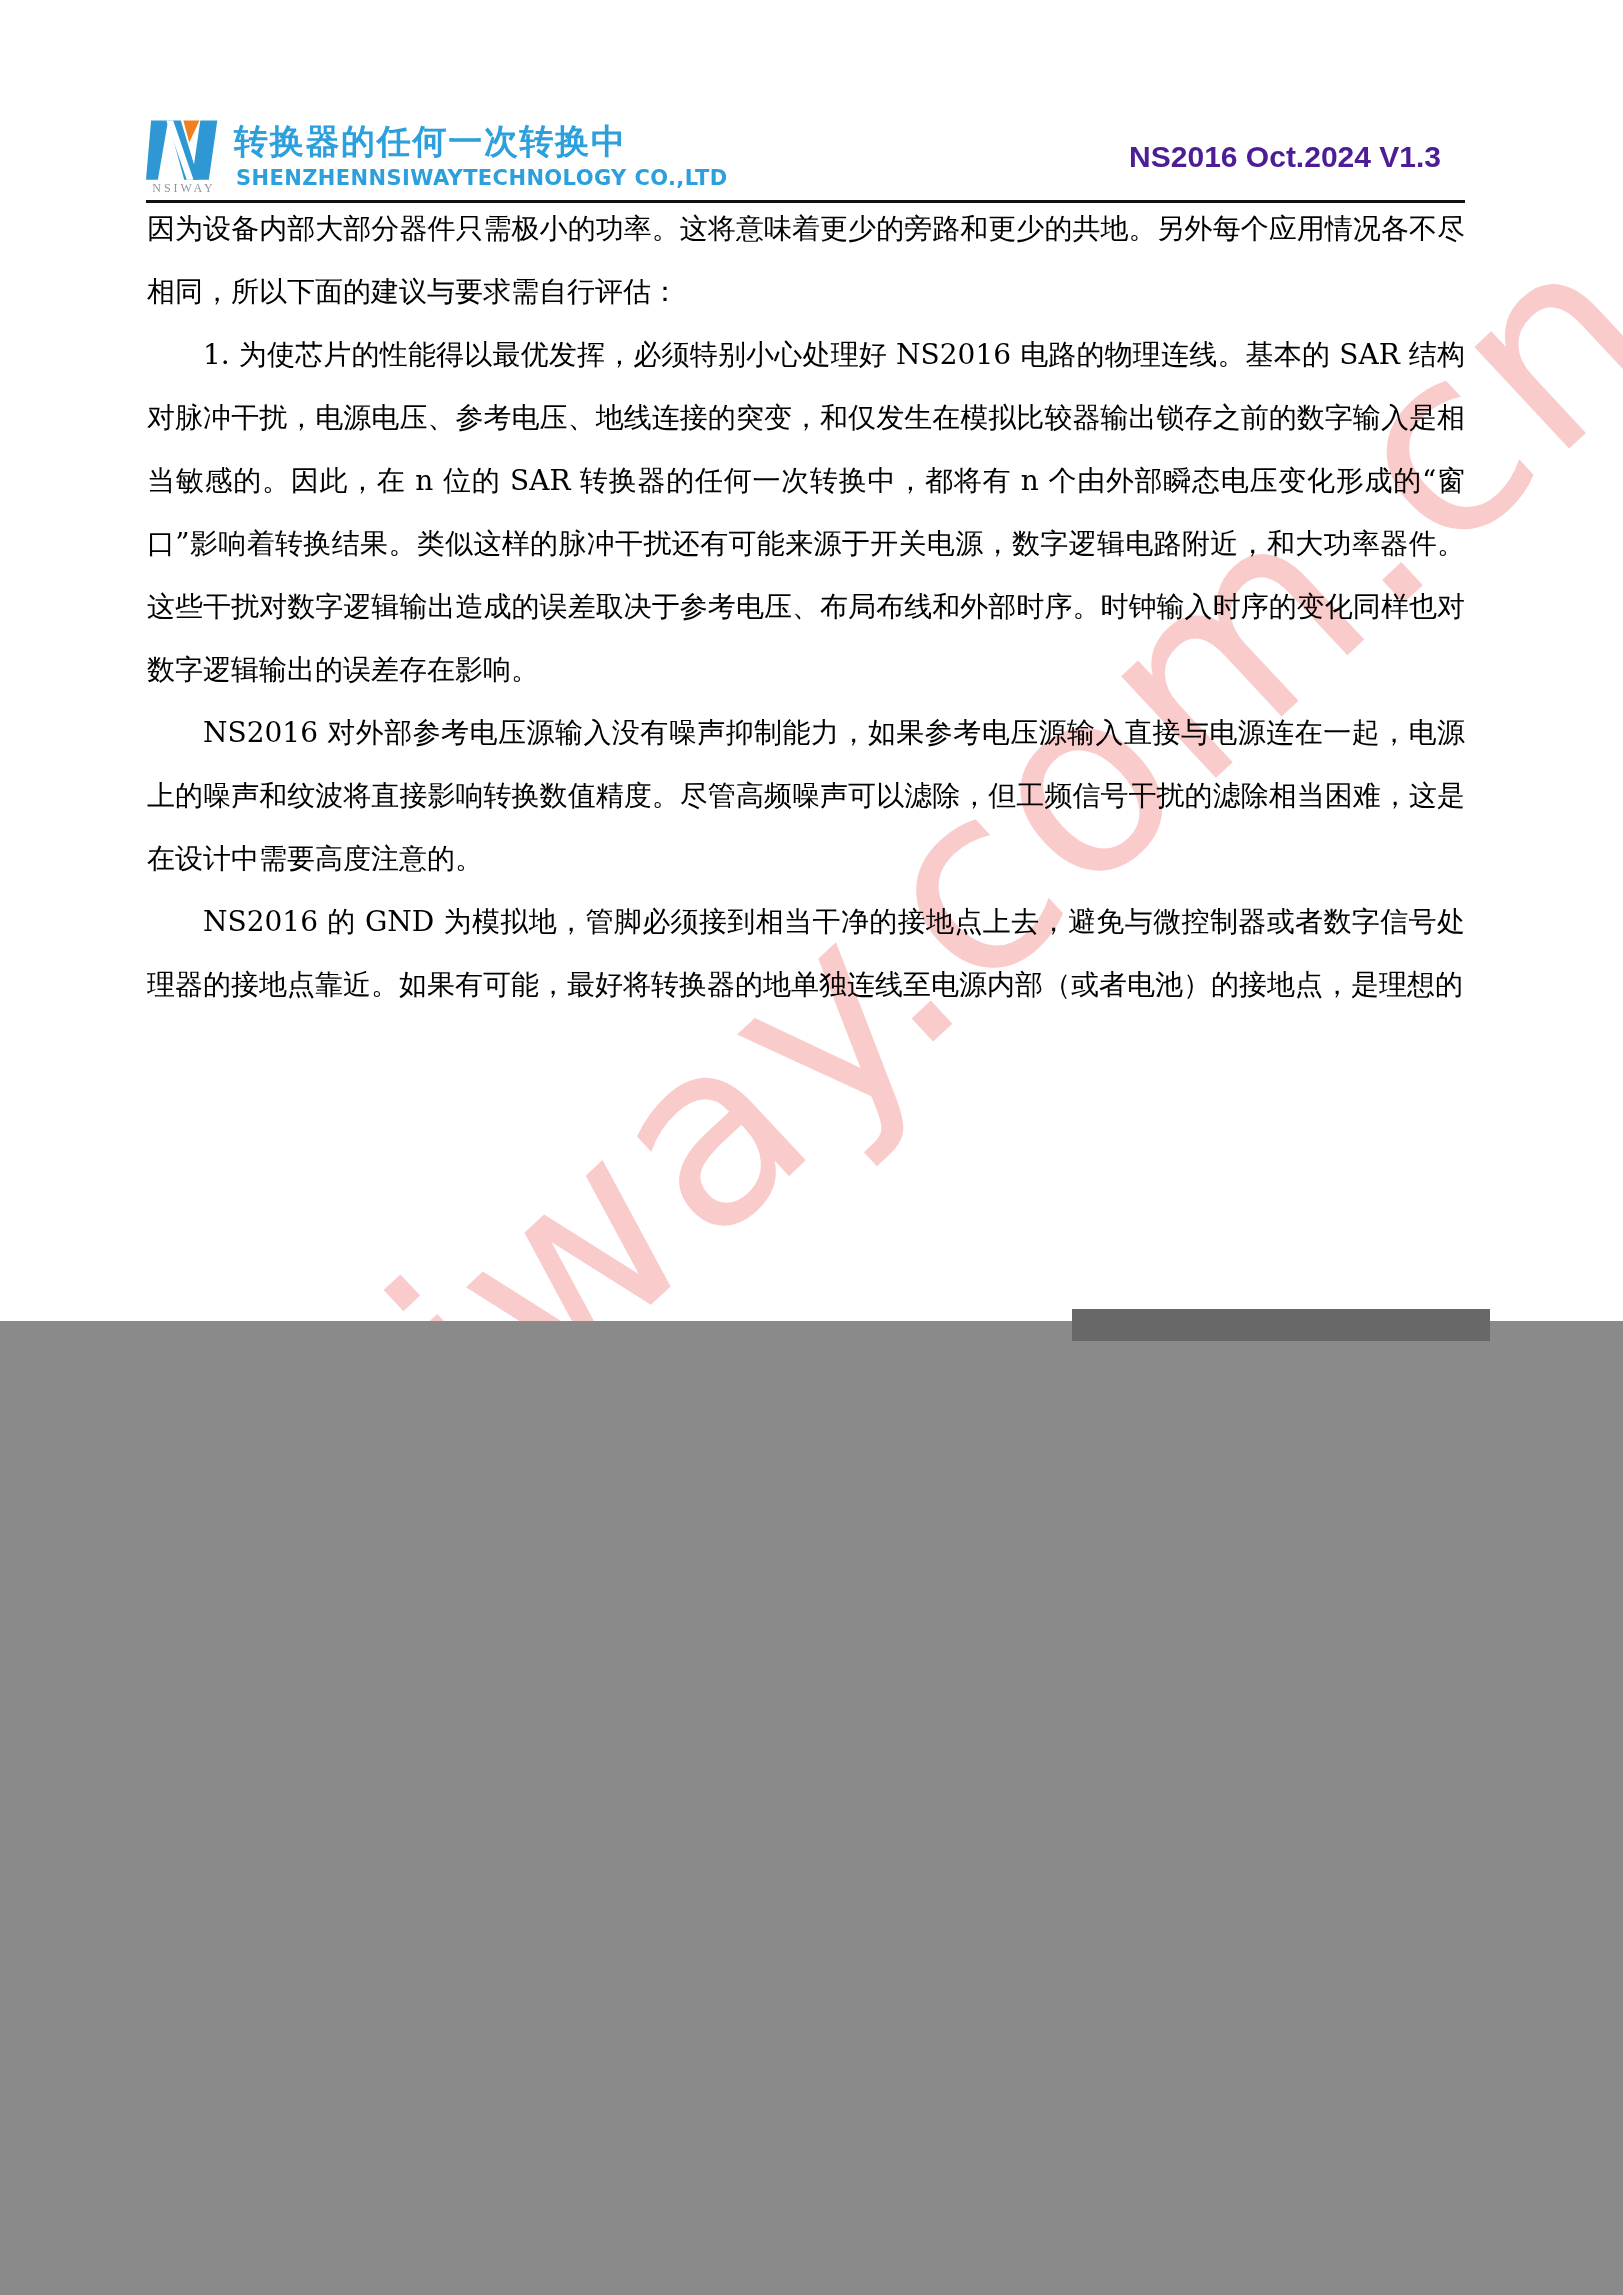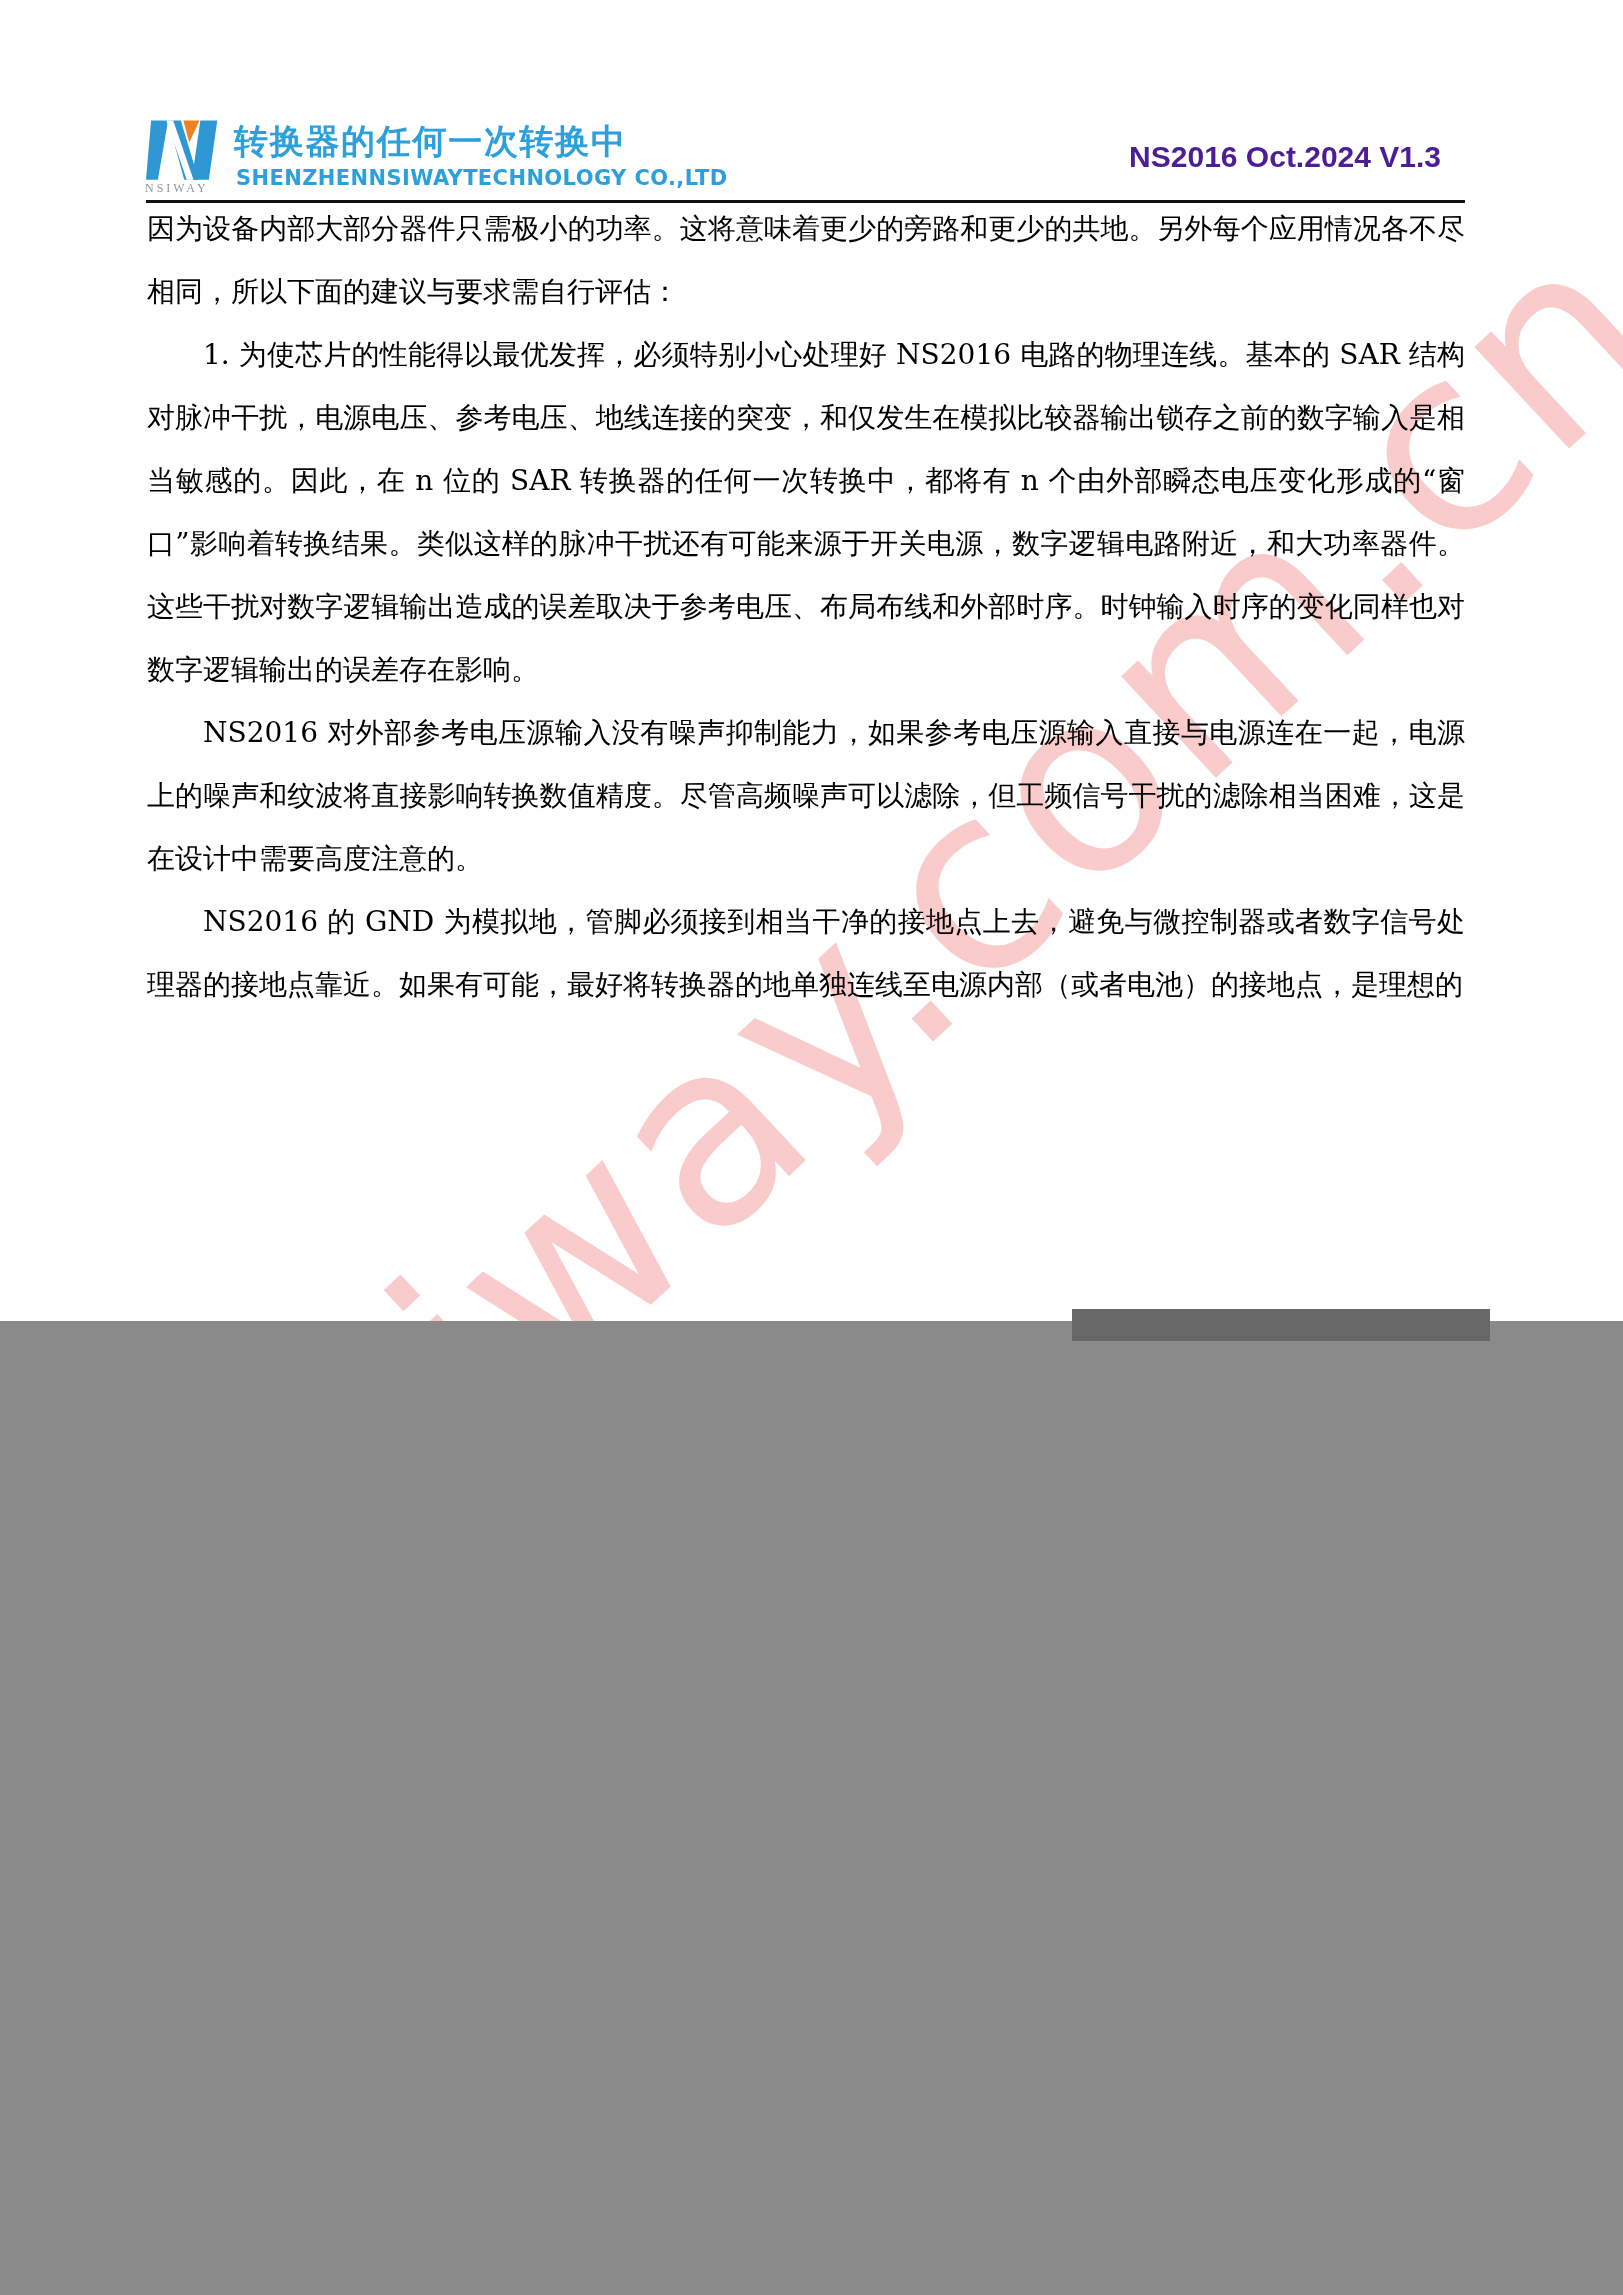--- a/index.html
+++ b/index.html
@@ -29,7 +29,7 @@
   .logo-caption{
     position:absolute;left:145px;top:181px;width:78px;
     font-family:"Liberation Serif",serif;
-    font-size:12px;color:#8f969c;letter-spacing:3px;text-align:left;
+    font-size:12px;color:#8f969c;letter-spacing:3px;text-align:center;
   }
   .company-cn{
     position:absolute;left:234px;top:119px;

